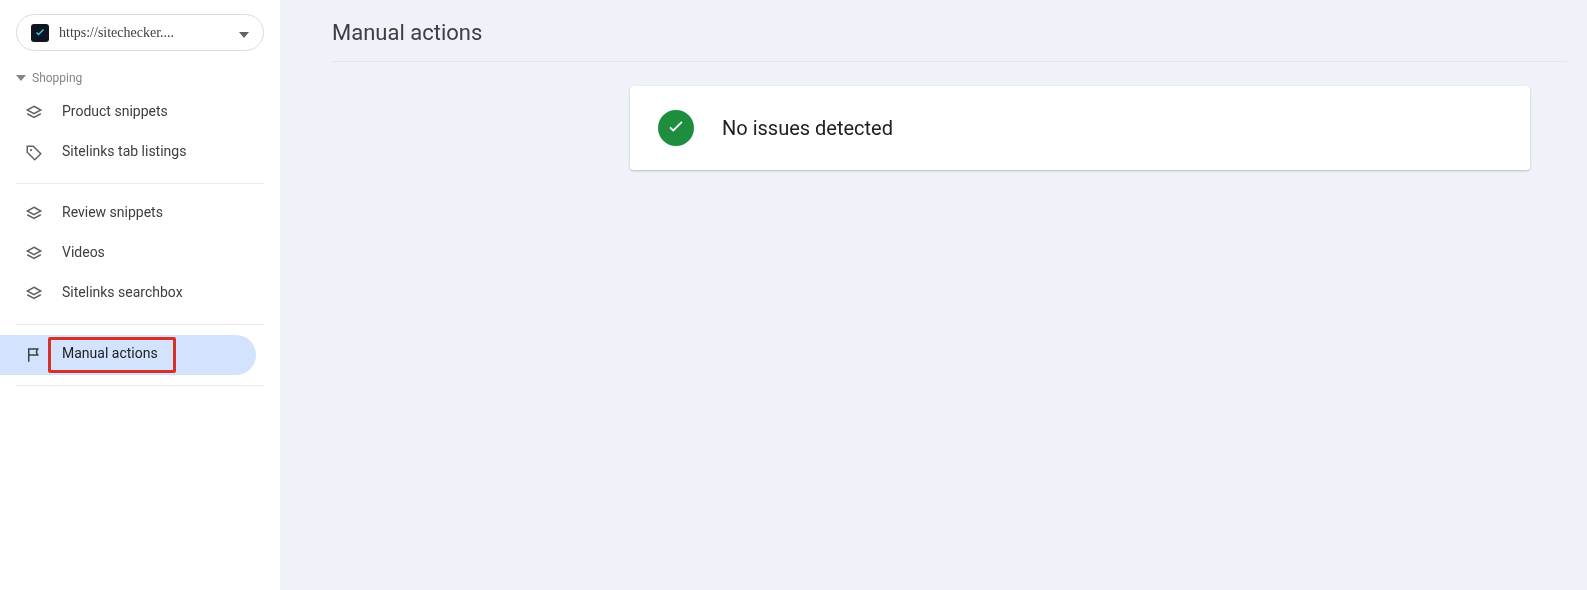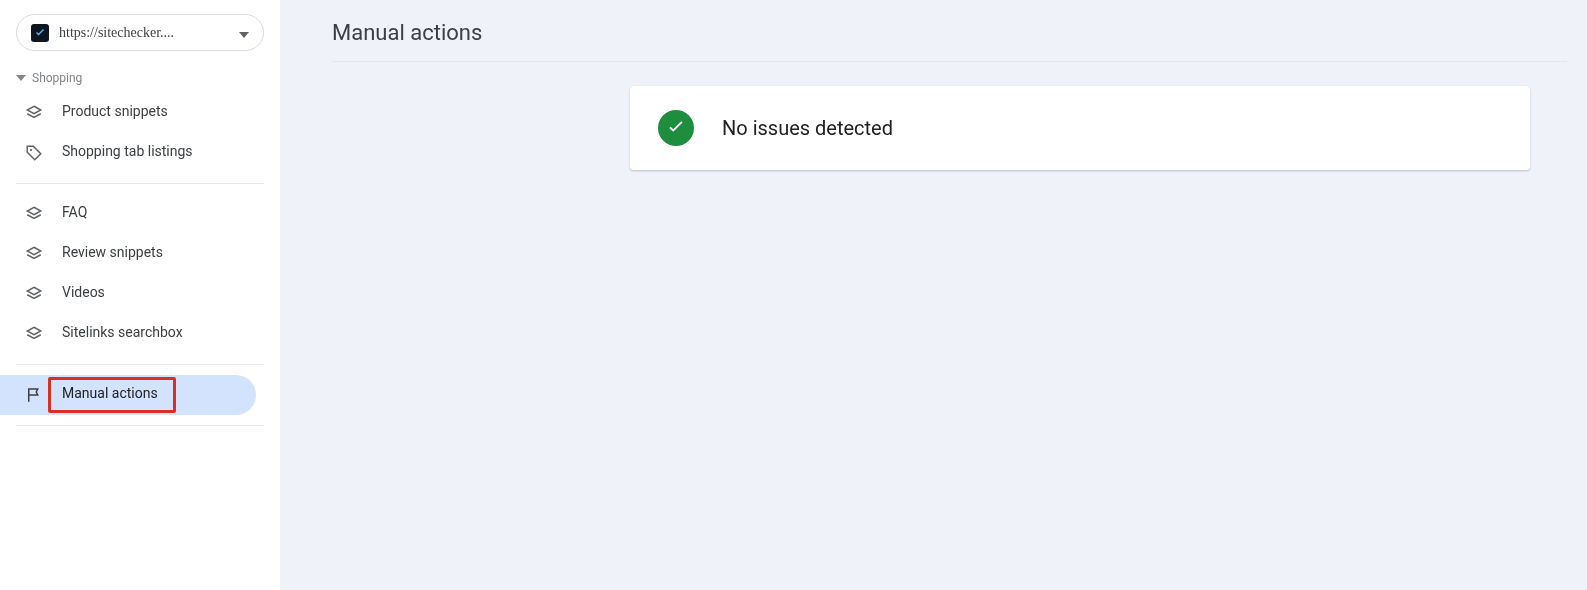--- a/index.html
+++ b/index.html
@@ -178,7 +178,7 @@
           <circle cx="8" cy="8" r="1.5" fill="#5f6368"></circle>
         </svg>
     </span>
-    <span>Shopping tab listings</span>
+    <span>Sitelinks tab listings</span>
   </div>
 
   <div class="nav-divider"></div>

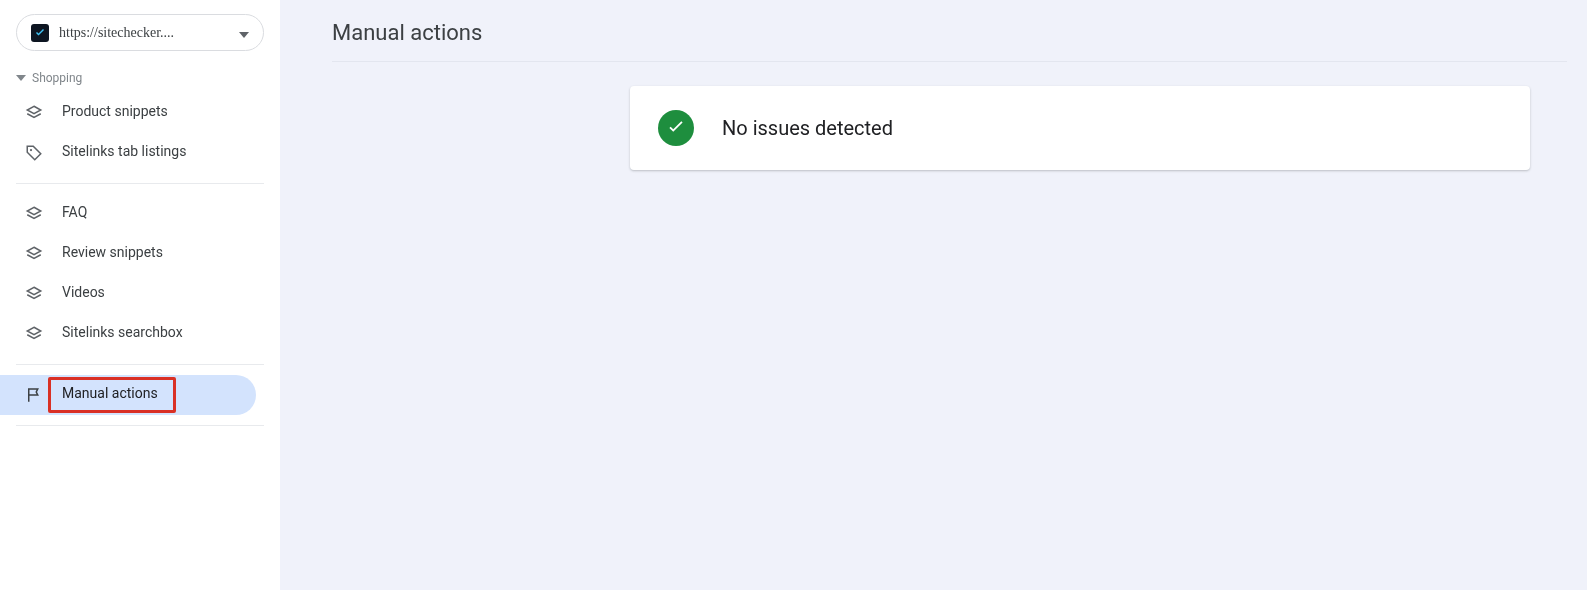--- a/index.html
+++ b/index.html
@@ -189,14 +189,6 @@
           <path fill="none" stroke="#5f6368" stroke-width="2" d="M12 3l9 5-9 5-9-5 9-5zM3 13l9 5 9-5"></path>
         </svg>
     </span>
-    <span>FAQ</span>
-  </div>
-  <div class="nav-item">
-    <span class="icon">
-      <svg viewBox="0 0 24 24" width="18" height="18">
-          <path fill="none" stroke="#5f6368" stroke-width="2" d="M12 3l9 5-9 5-9-5 9-5zM3 13l9 5 9-5"></path>
-        </svg>
-    </span>
     <span>Review snippets</span>
   </div>
   <div class="nav-item">

